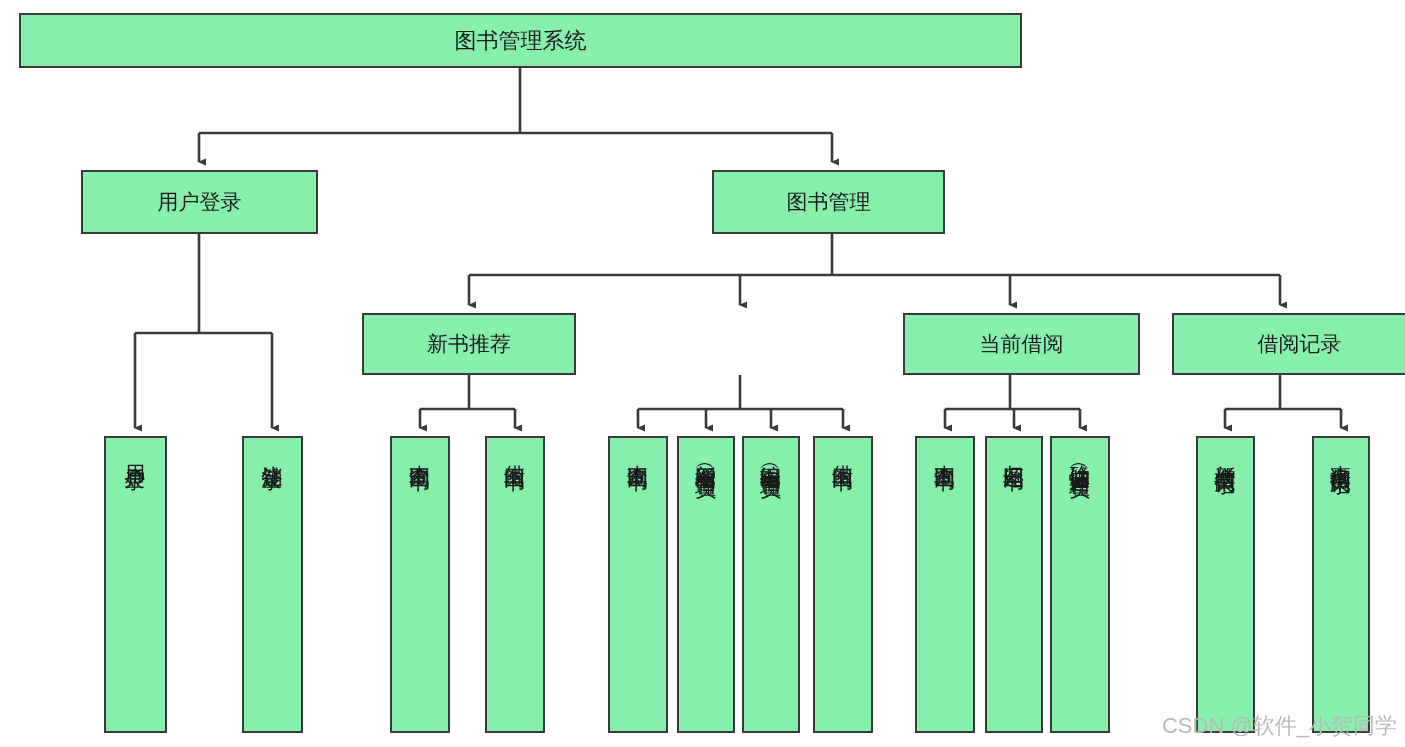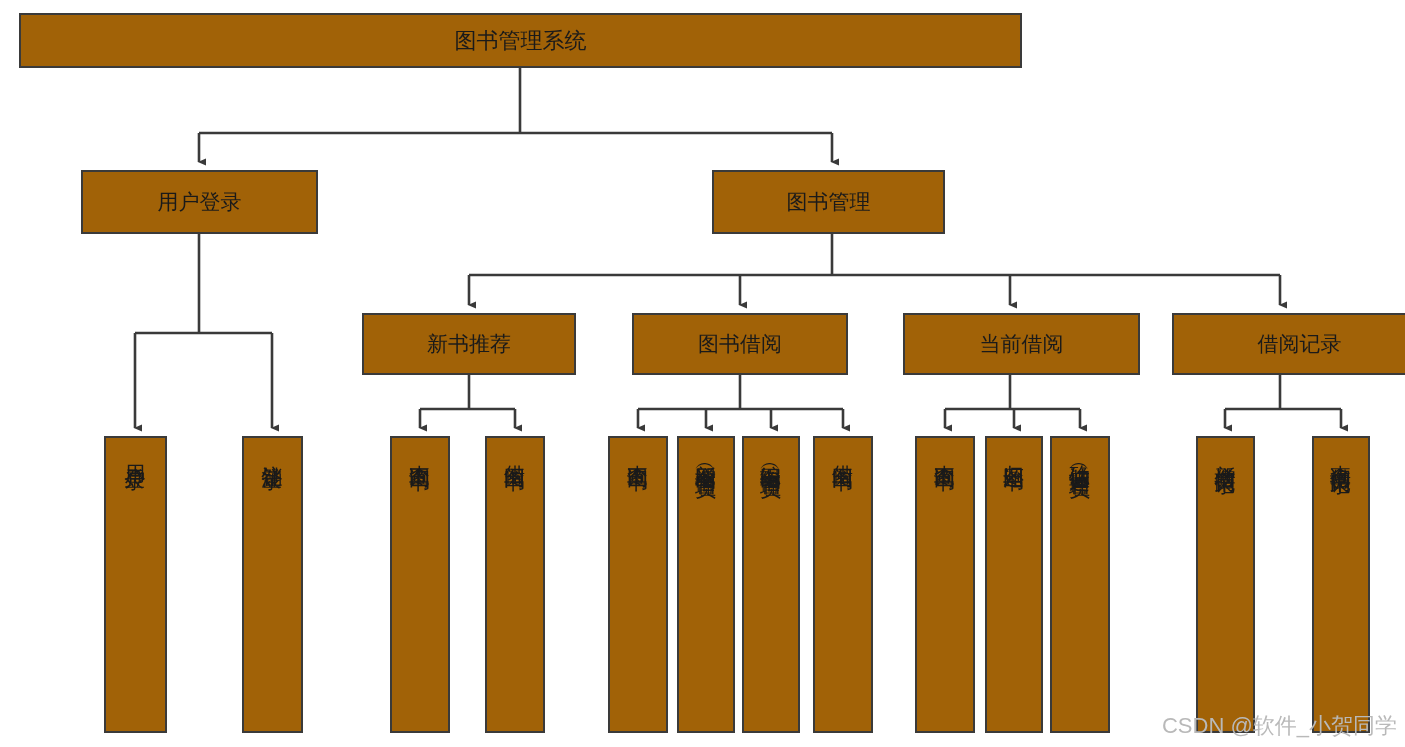--- a/index.html
+++ b/index.html
@@ -29,7 +29,7 @@
   .node {
     position: absolute;
     box-sizing: border-box;
-    background: #a16207;
+    background: #86efac;
     border: 2.5px solid #3a3a3a;
     display: flex;
     align-items: center;

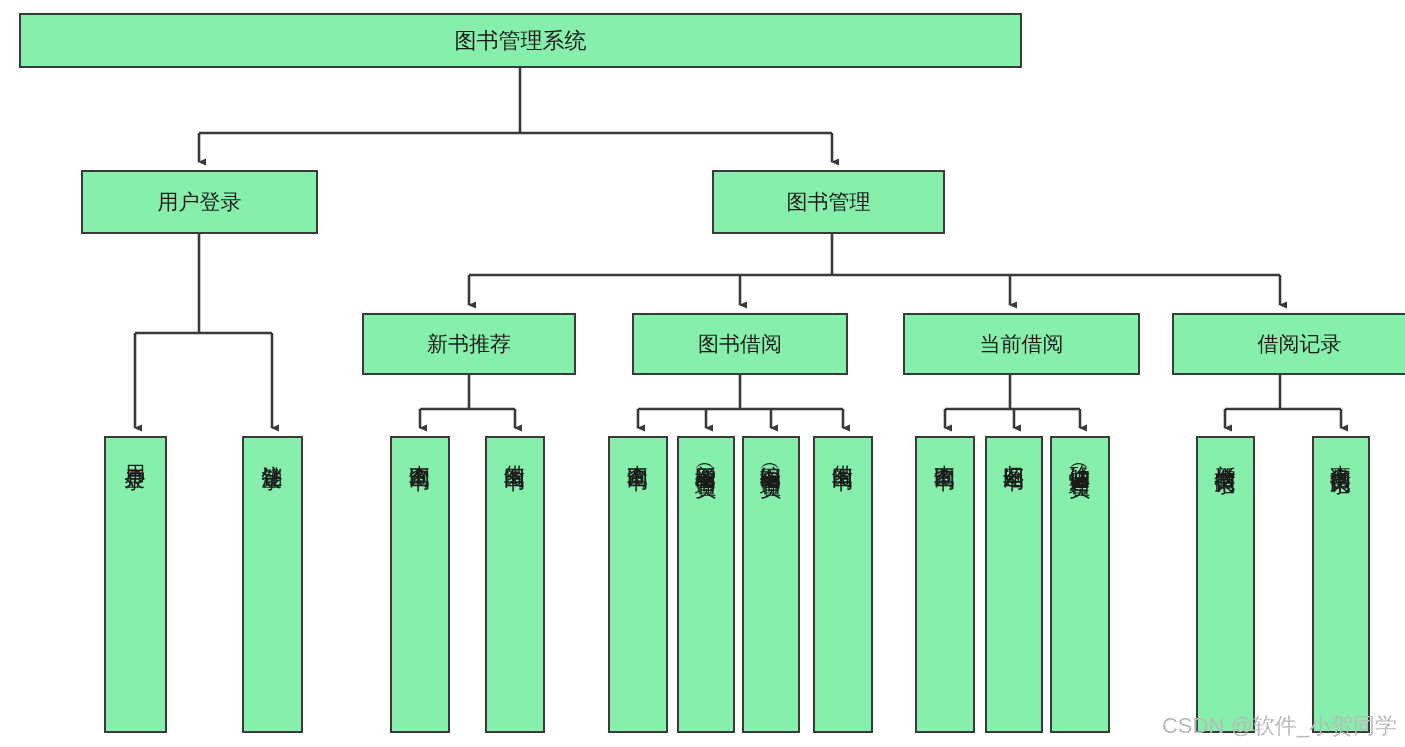--- a/index.html
+++ b/index.html
@@ -139,9 +139,6 @@
   <div class="node horizontal" style="left:362px; top:313px; width:214px; height:62px;">
     <span class="label">新书推荐</span>
   </div>
-  <div class="node horizontal" style="left:632px; top:313px; width:216px; height:62px;">
-    <span class="label">图书借阅</span>
-  </div>
   <div class="node horizontal" style="left:903px; top:313px; width:237px; height:62px;">
     <span class="label">当前借阅</span>
   </div>

